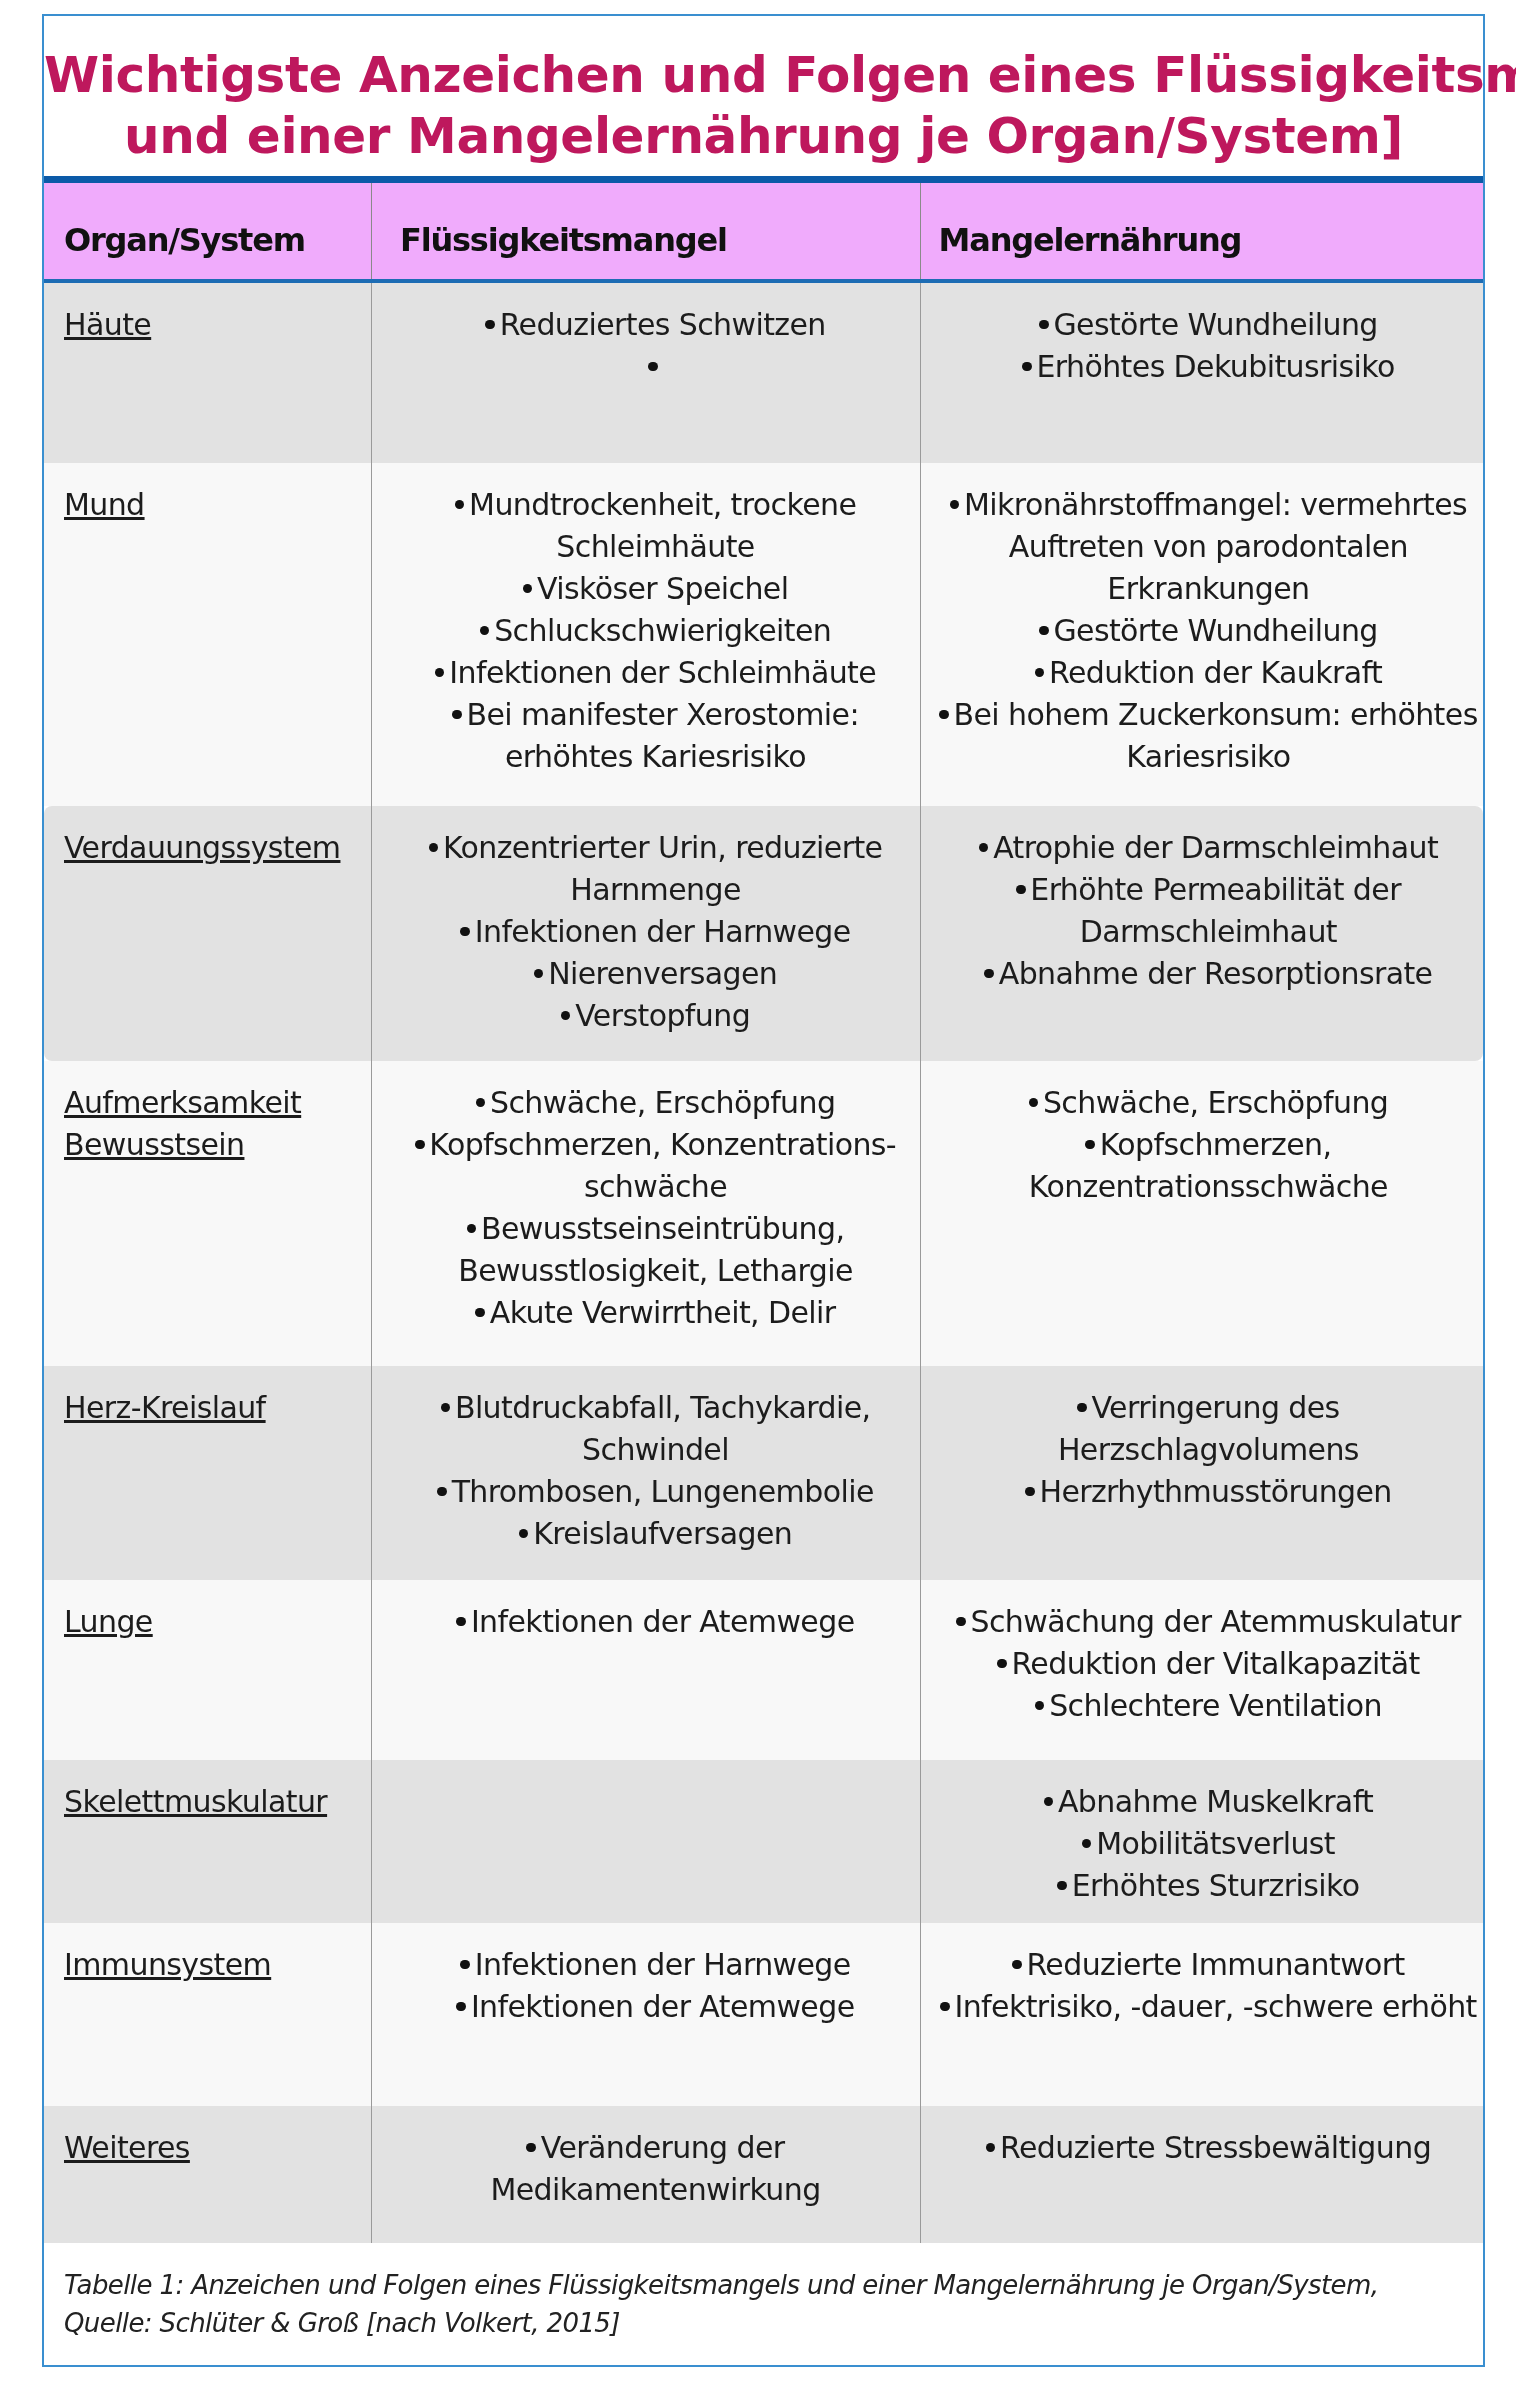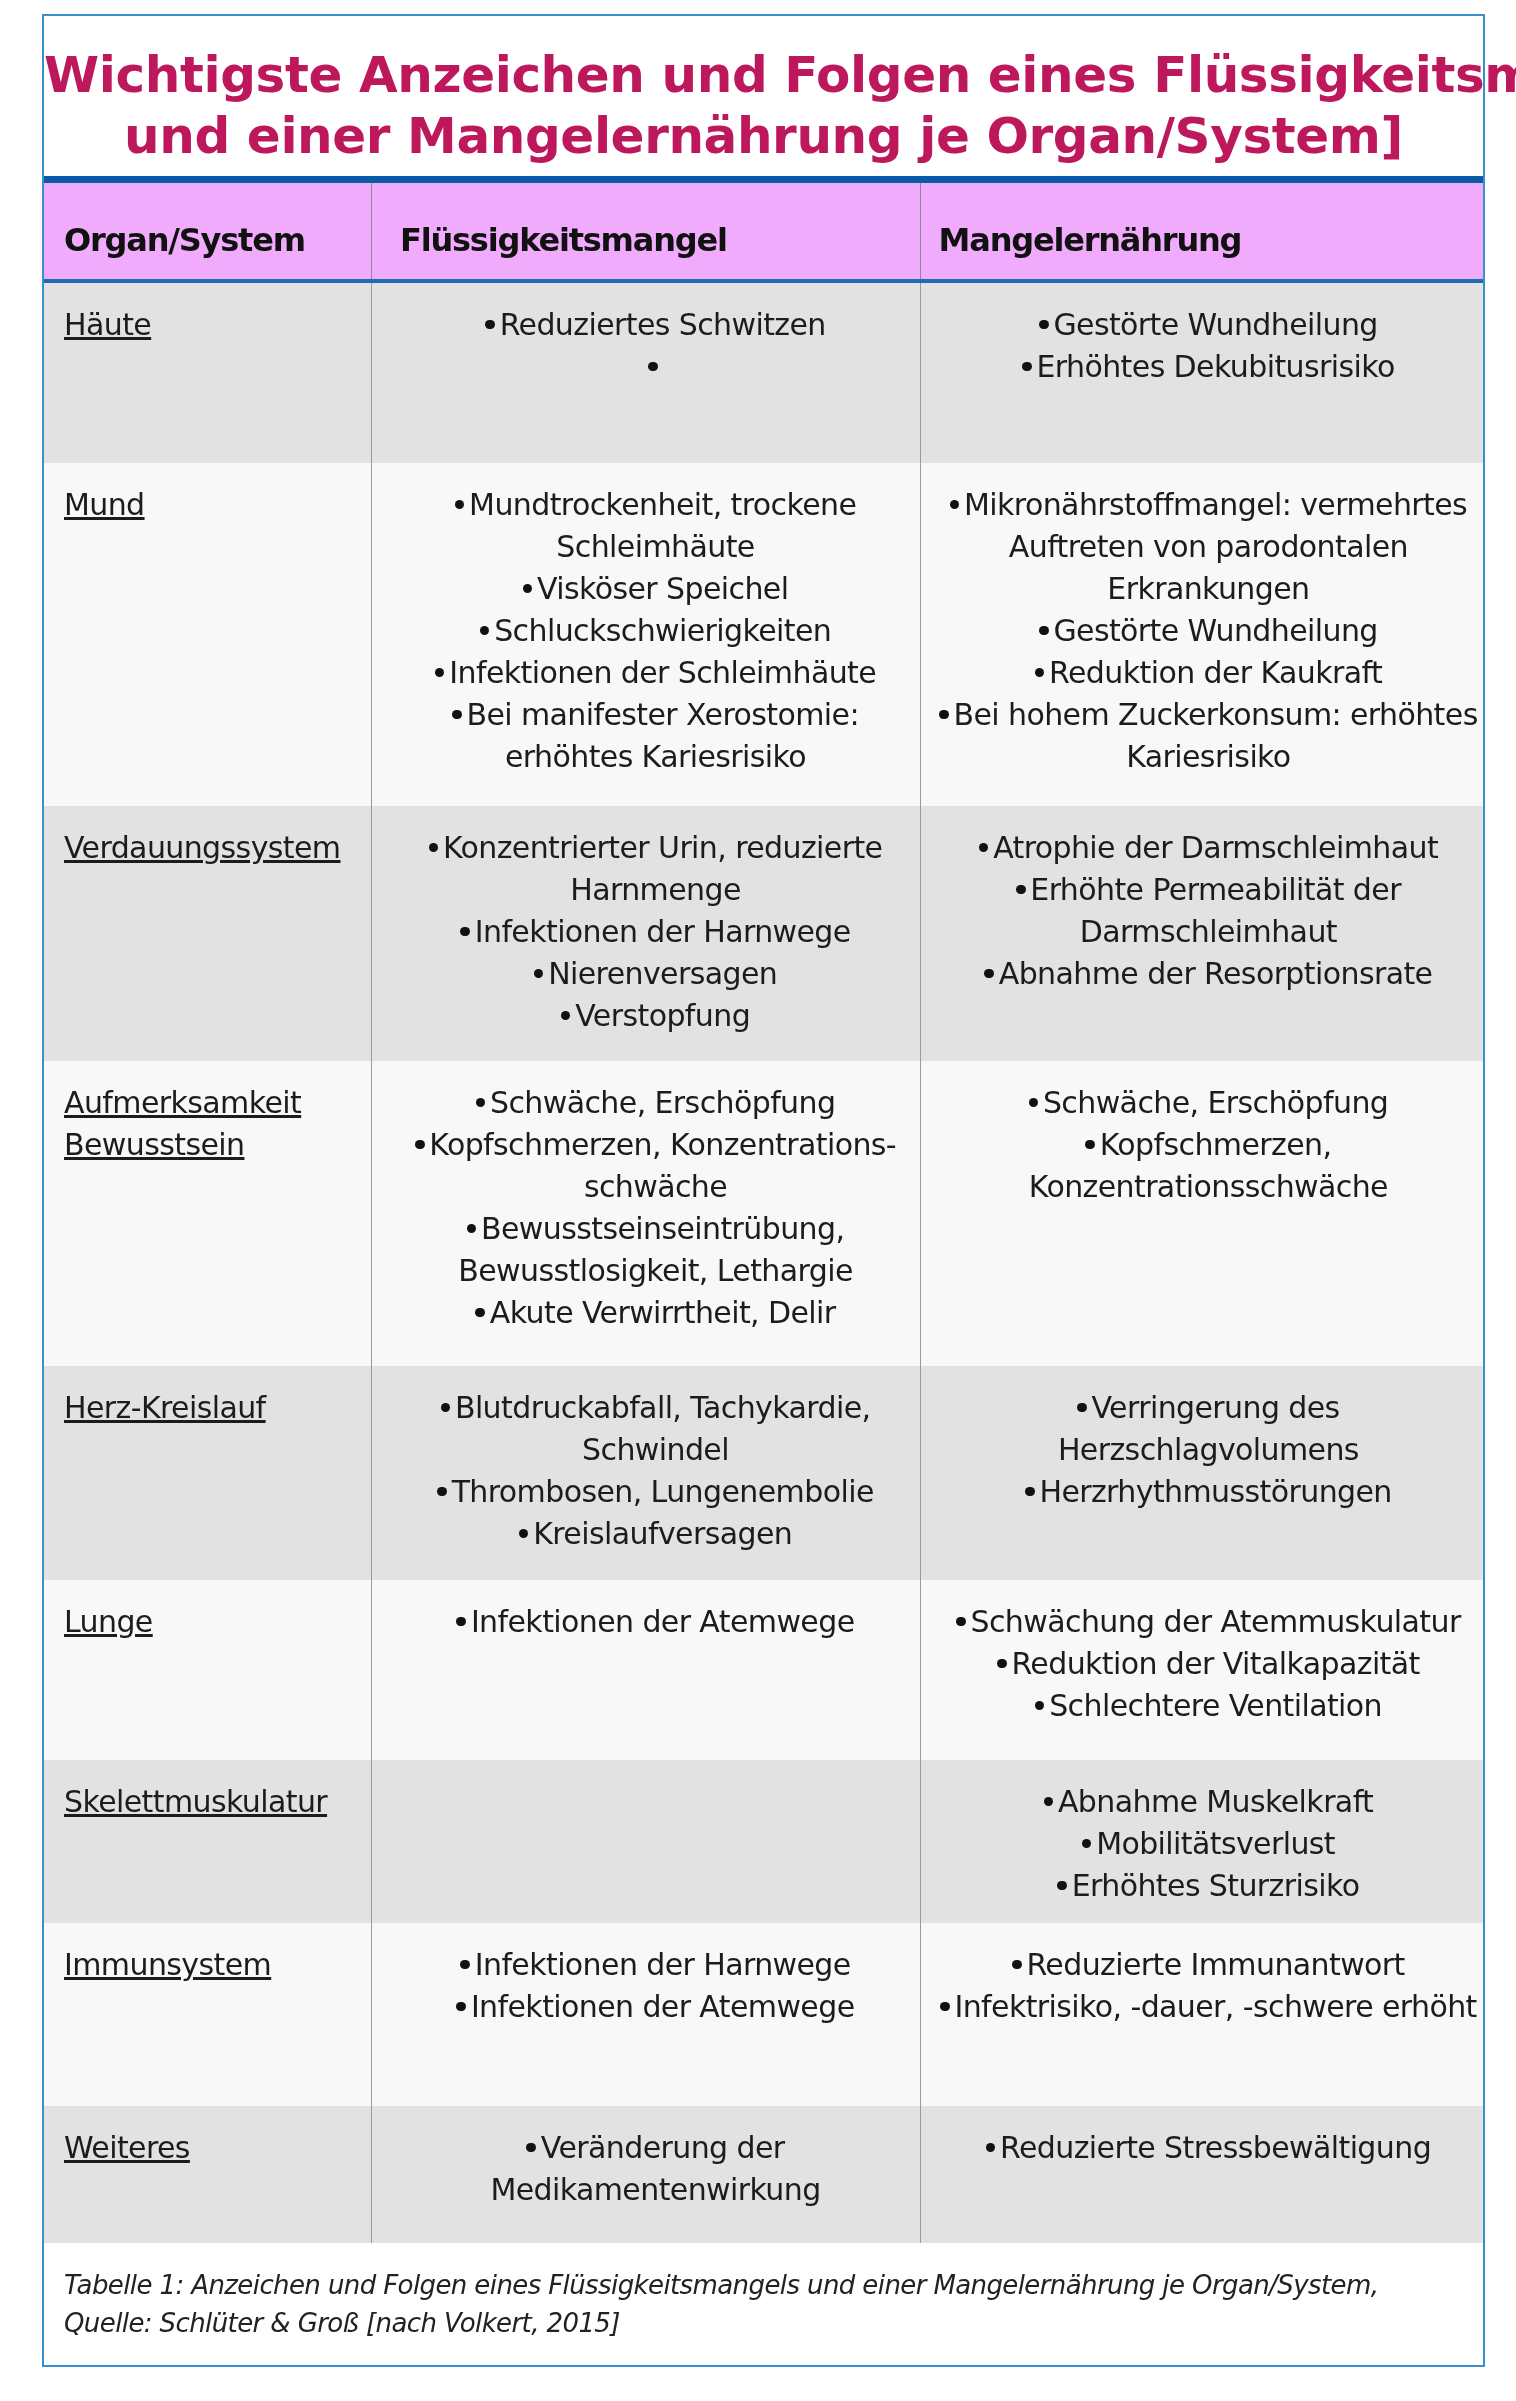--- a/index.html
+++ b/index.html
@@ -86,7 +86,7 @@
             </ul>
           </div>
         </div>
-        <div class="row grey" style="height: 255px;">
+        <div class="row grey" style="height: 255px; border-radius: 8px;">
           <div class="cell c1 txt organ">Verdauungssystem</div>
           <div class="cell c2 txt">
             <ul>

